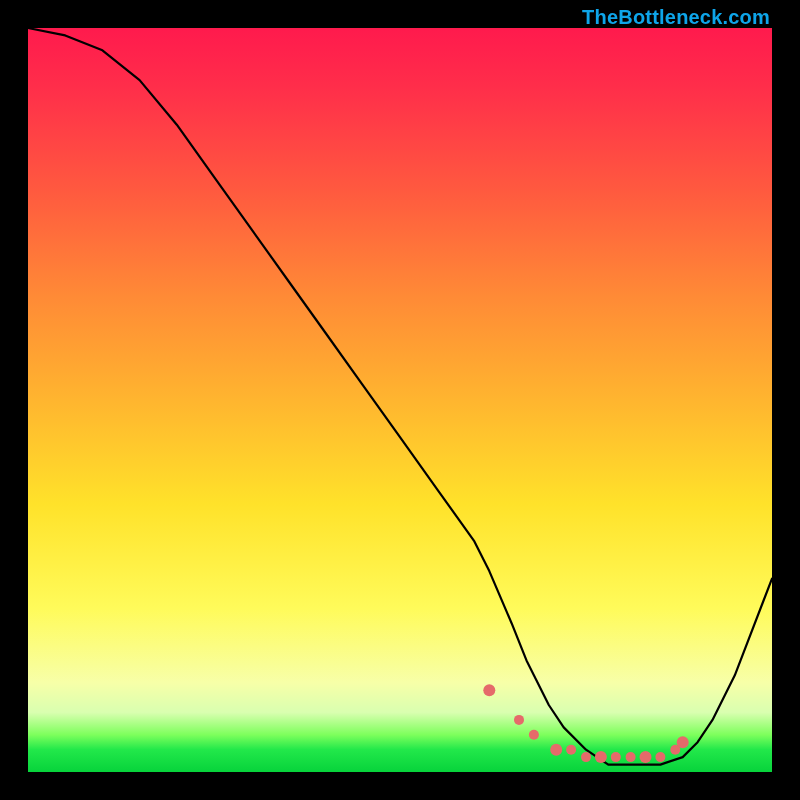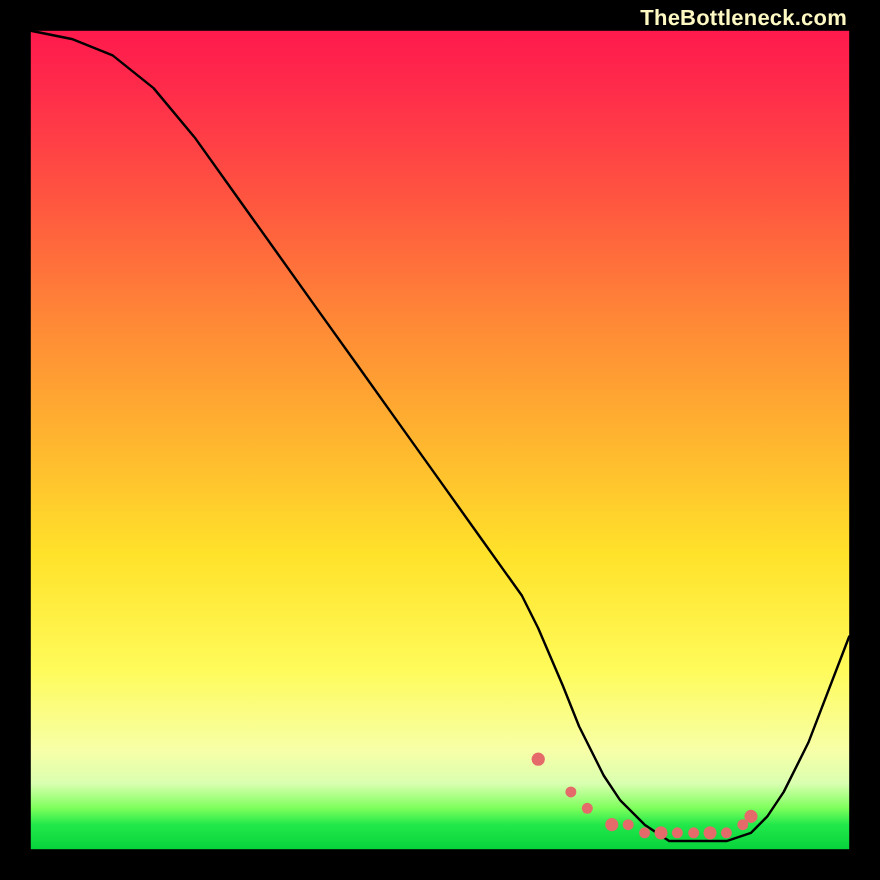--- a/index.html
+++ b/index.html
@@ -45,7 +45,7 @@
     position: absolute;
     top: 6px;
     right: 30px;
-    color: #fef9c3;
+    color: #0ea5e9;
     font-size: 20px;
     font-weight: 600;
     letter-spacing: 0.2px;

